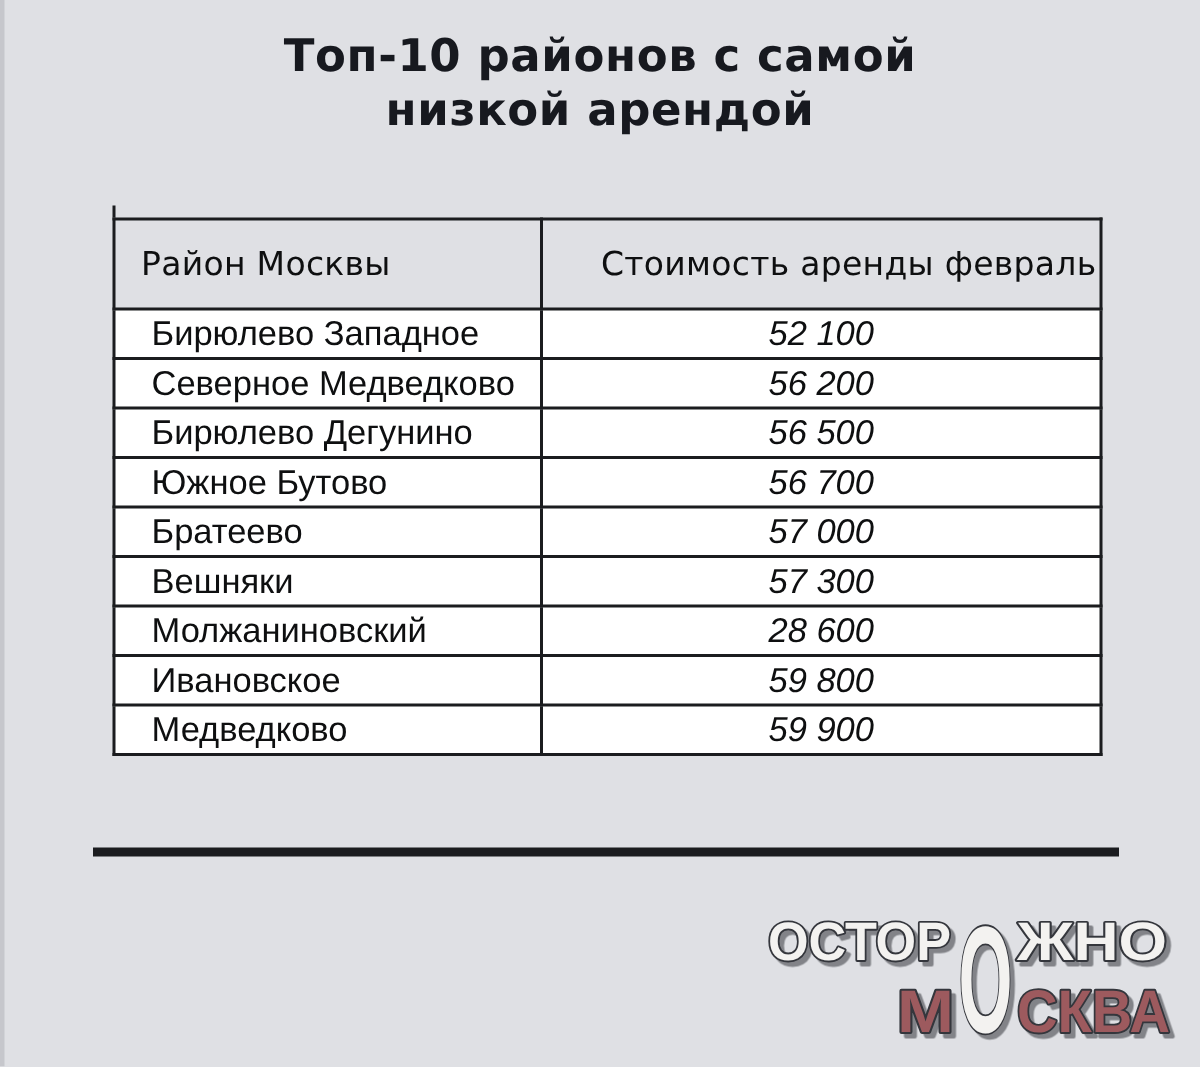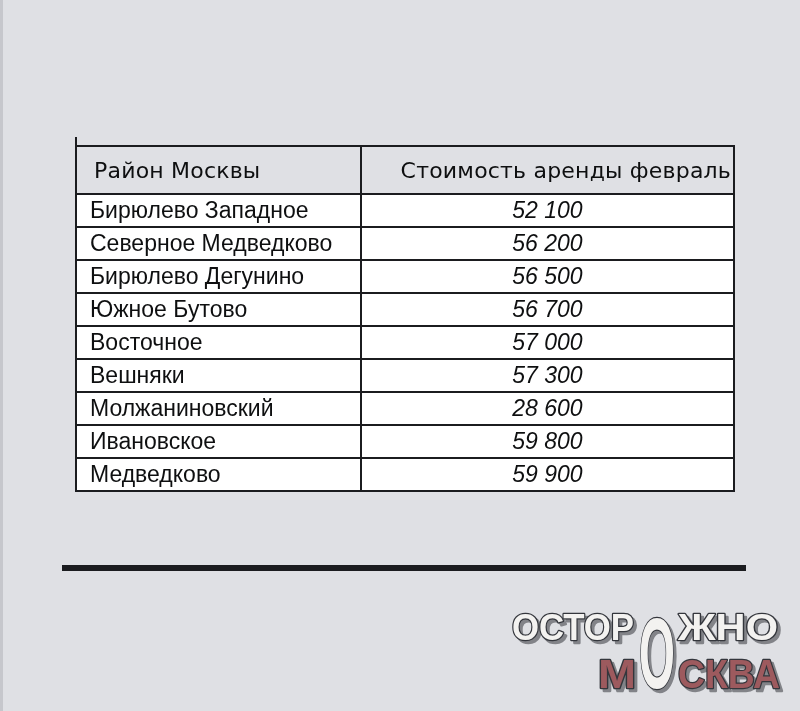--- a/index.html
+++ b/index.html
@@ -135,6 +135,10 @@
 <div class="canvas">
   <div class="edge-strip"></div>
 
+  <h1 class="title">
+    <span>Топ-10 районов с самой</span>
+    <span>низкой арендой</span>
+  </h1>
 
   <div class="tablewrap">
     <table class="rent">

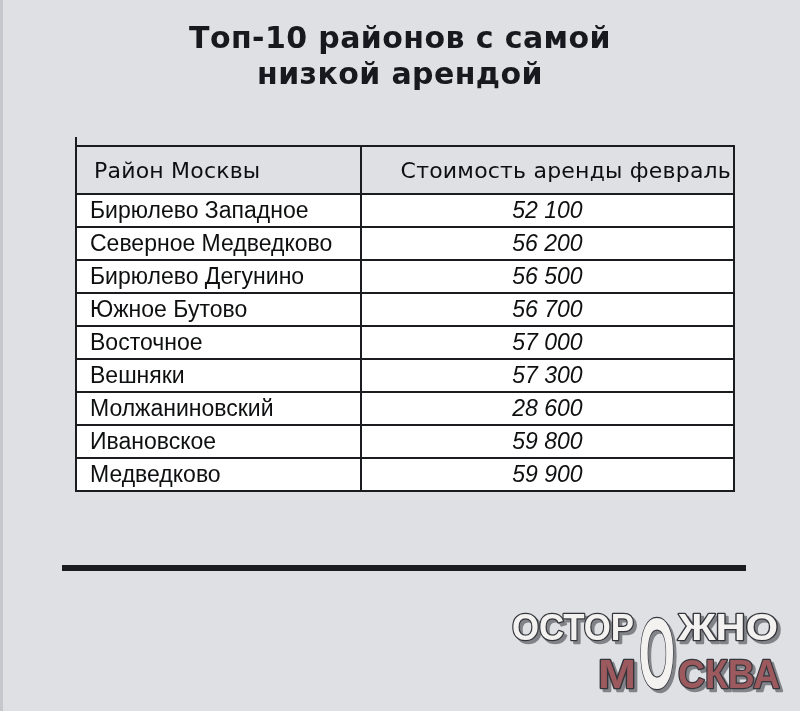--- a/index.html
+++ b/index.html
@@ -68,7 +68,7 @@
   col.c-district { width: 285px; }
   col.c-price    { width: 373px; }
 
-  tr.header-row { height: 48px; }
+  tr.header-row { height: 60px; }
   tr.header-row th {
     background: transparent;            
     font-family: "DejaVu Sans", sans-serif;

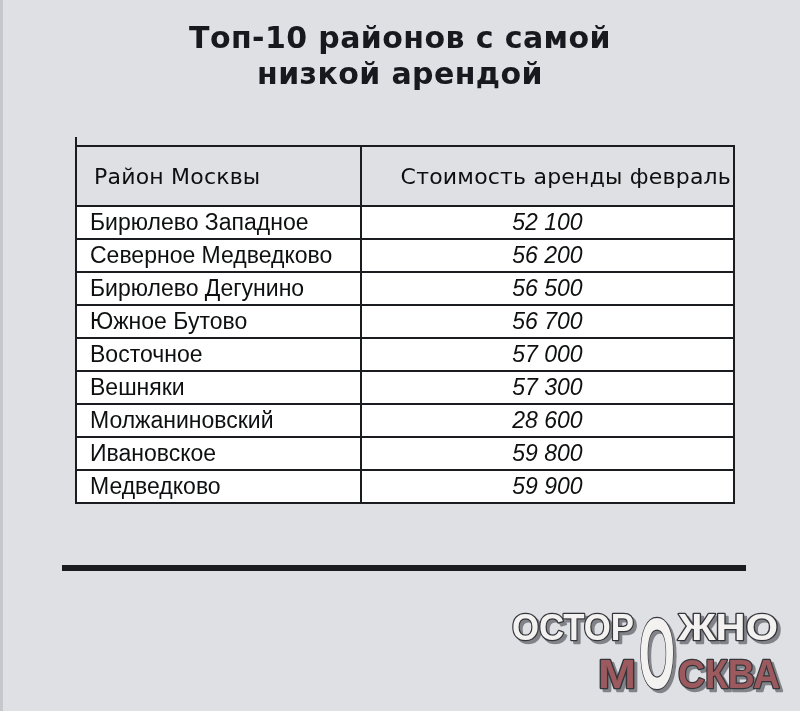--- a/index.html
+++ b/index.html
@@ -83,7 +83,7 @@
   tr.data-row.tall { height: 66px; }
   td.district {
     text-align: left;
-    padding-left: 13px;
+    padding-left: 24px;
     font-size: 23px;
     white-space: pre-line;
     line-height: 29px;

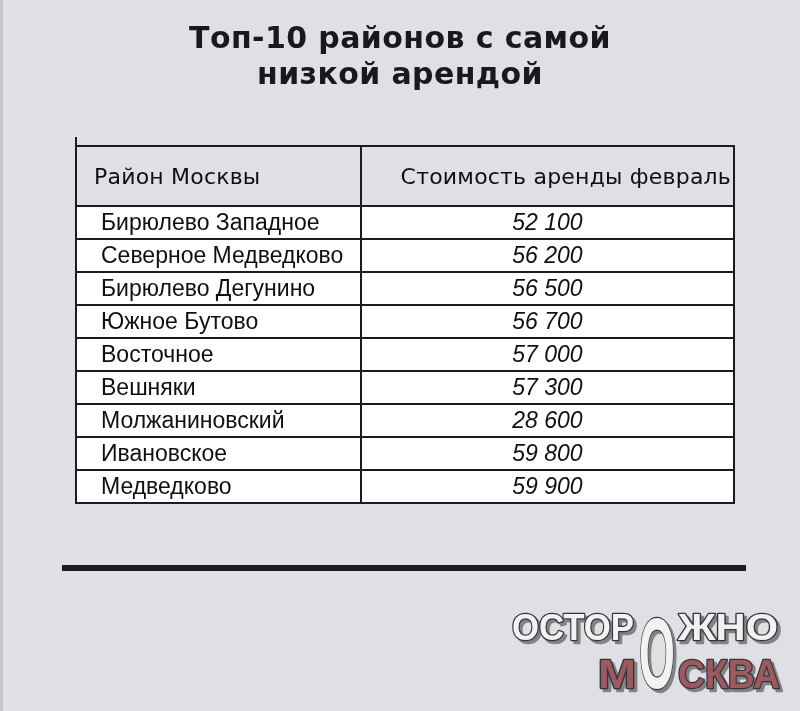--- a/index.html
+++ b/index.html
@@ -168,7 +168,7 @@
         <td class="price">56 700</td>
       </tr>
       <tr class="data-row">
-        <td class="district">Восточное</td>
+        <td class="district">Братеево</td>
         <td class="price">57 000</td>
       </tr>
       <tr class="data-row">

